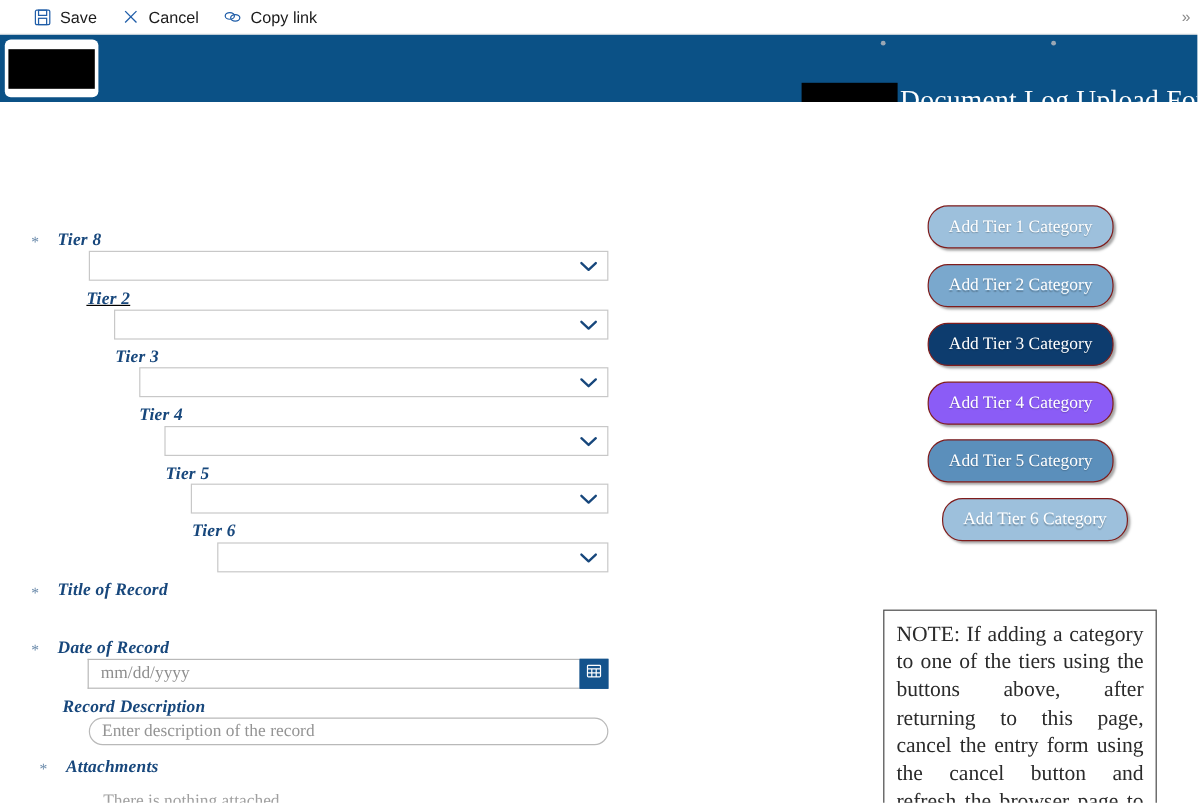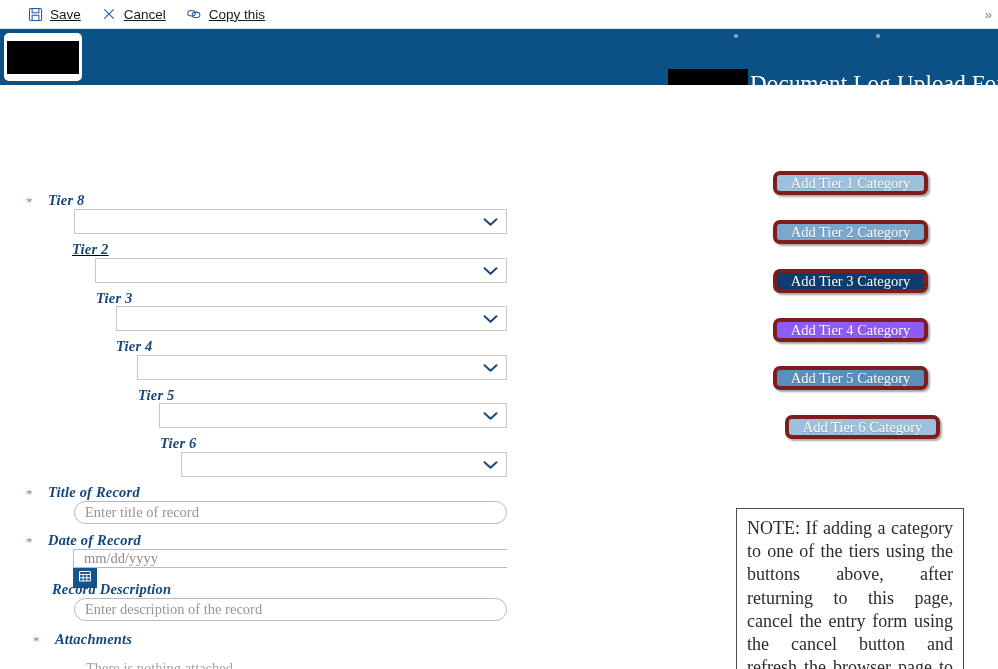--- a/index.html
+++ b/index.html
@@ -35,7 +35,6 @@
     color: #1b1b1b;
     cursor: pointer;
     white-space: nowrap;
-    text-decoration: underline;
   }
   .cmd-ico {
     display: inline-flex;

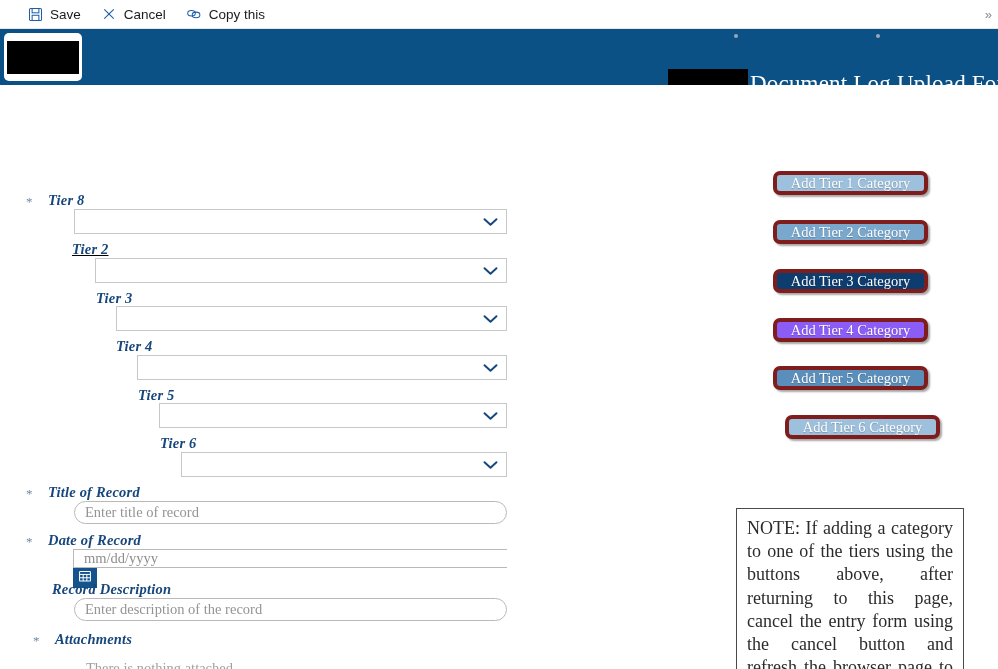--- a/index.html
+++ b/index.html
@@ -278,7 +278,7 @@
         <ellipse cx="11.3" cy="9.0" rx="4.3" ry="3.1"></ellipse>
       </svg>
     </span>
-    <span>Copy this</span>
+    <span>Copy link</span>
   </div>
 
 

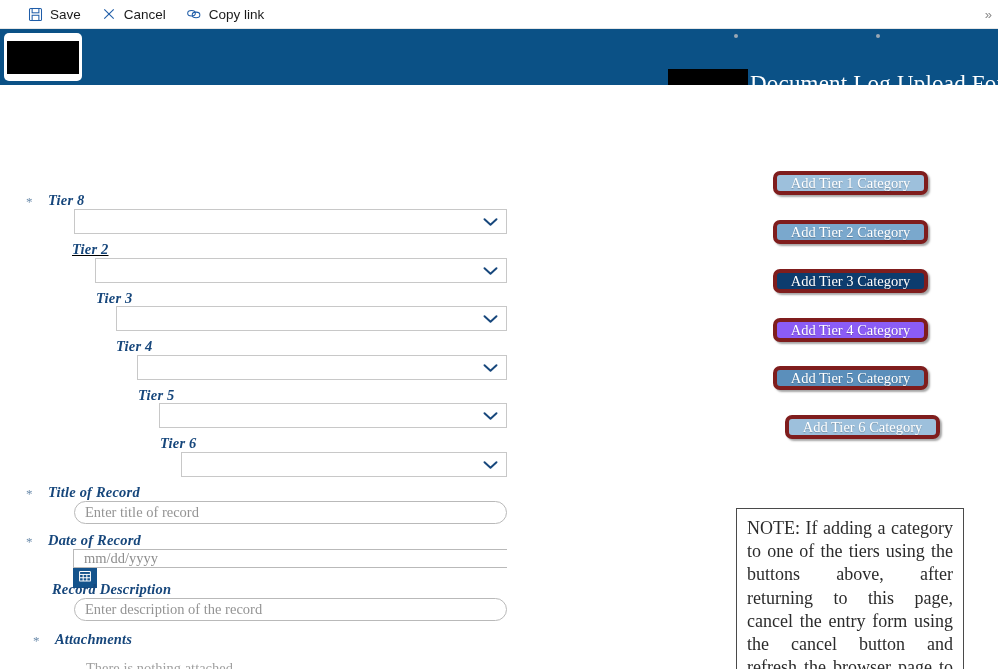--- a/index.html
+++ b/index.html
@@ -214,9 +214,9 @@
     position: absolute;
     left: 773px;
     width: 155px;
-    height: 24px;
-    border-radius: 7px;
-    border: 4px solid #7f1d1d;
+    height: 36px;
+    border-radius: 17px;
+    border: 1px solid #7f1d1d;
     display: flex;
     align-items: center;
     justify-content: center;

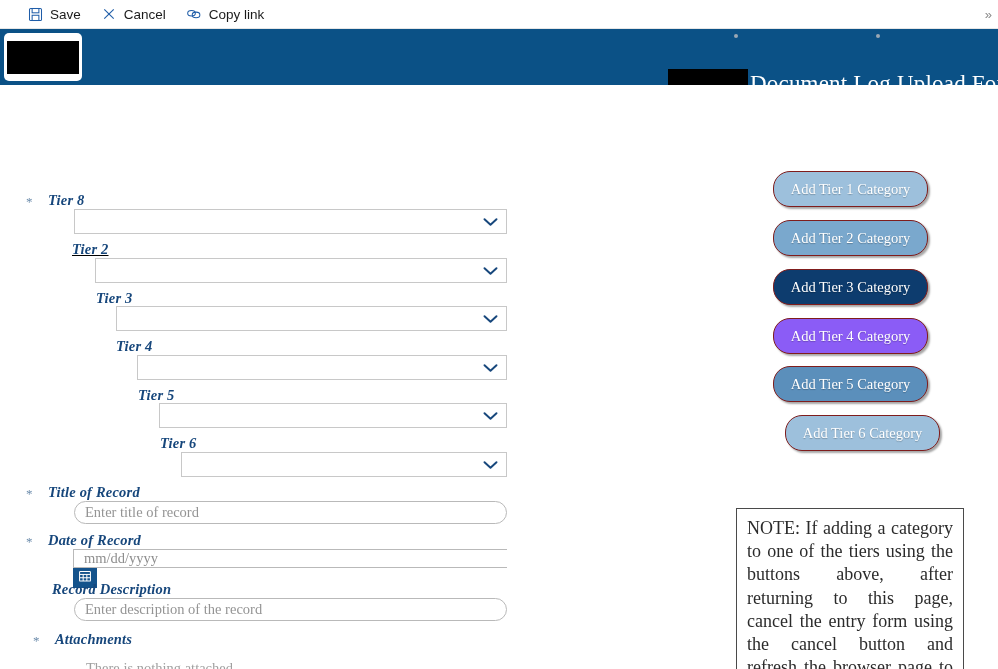--- a/index.html
+++ b/index.html
@@ -368,9 +368,6 @@
   <div class="field" style="left:48px; top:399px;">
     <span class="req-star">*</span>
     <div class="flabel">Title of Record</div>
-  </div>
-  <div style="position:absolute; left:74px; top:416px; width:433px;">
-    <input class="tinput" type="text" placeholder="Enter title of record" style="">
   </div>
 
   <div class="field" style="left:48px; top:447px;">

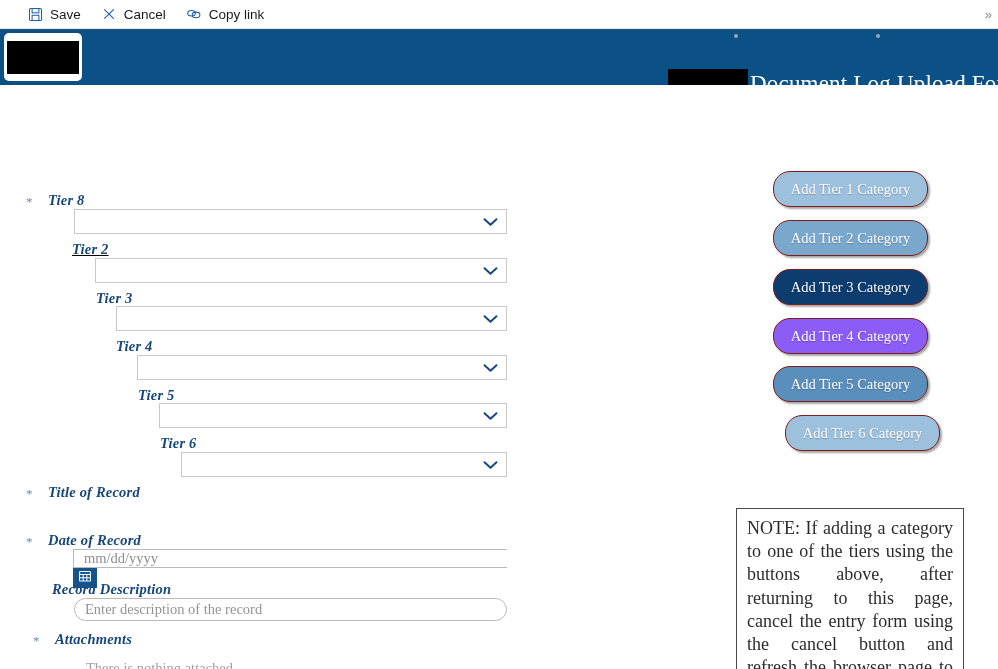--- a/index.html
+++ b/index.html
@@ -374,7 +374,7 @@
     <span class="req-star">*</span>
     <div class="flabel">Date of Record</div>
   </div>
-  <div class="date-wrap" style="position:absolute; left:73px; top:464px;flex-direction:column;">
+  <div class="date-wrap" style="position:absolute; left:73px; top:464px;">
     <input class="date-input" type="text" placeholder="mm/dd/yyyy" style="">
     <div class="date-btn">
       <span>

